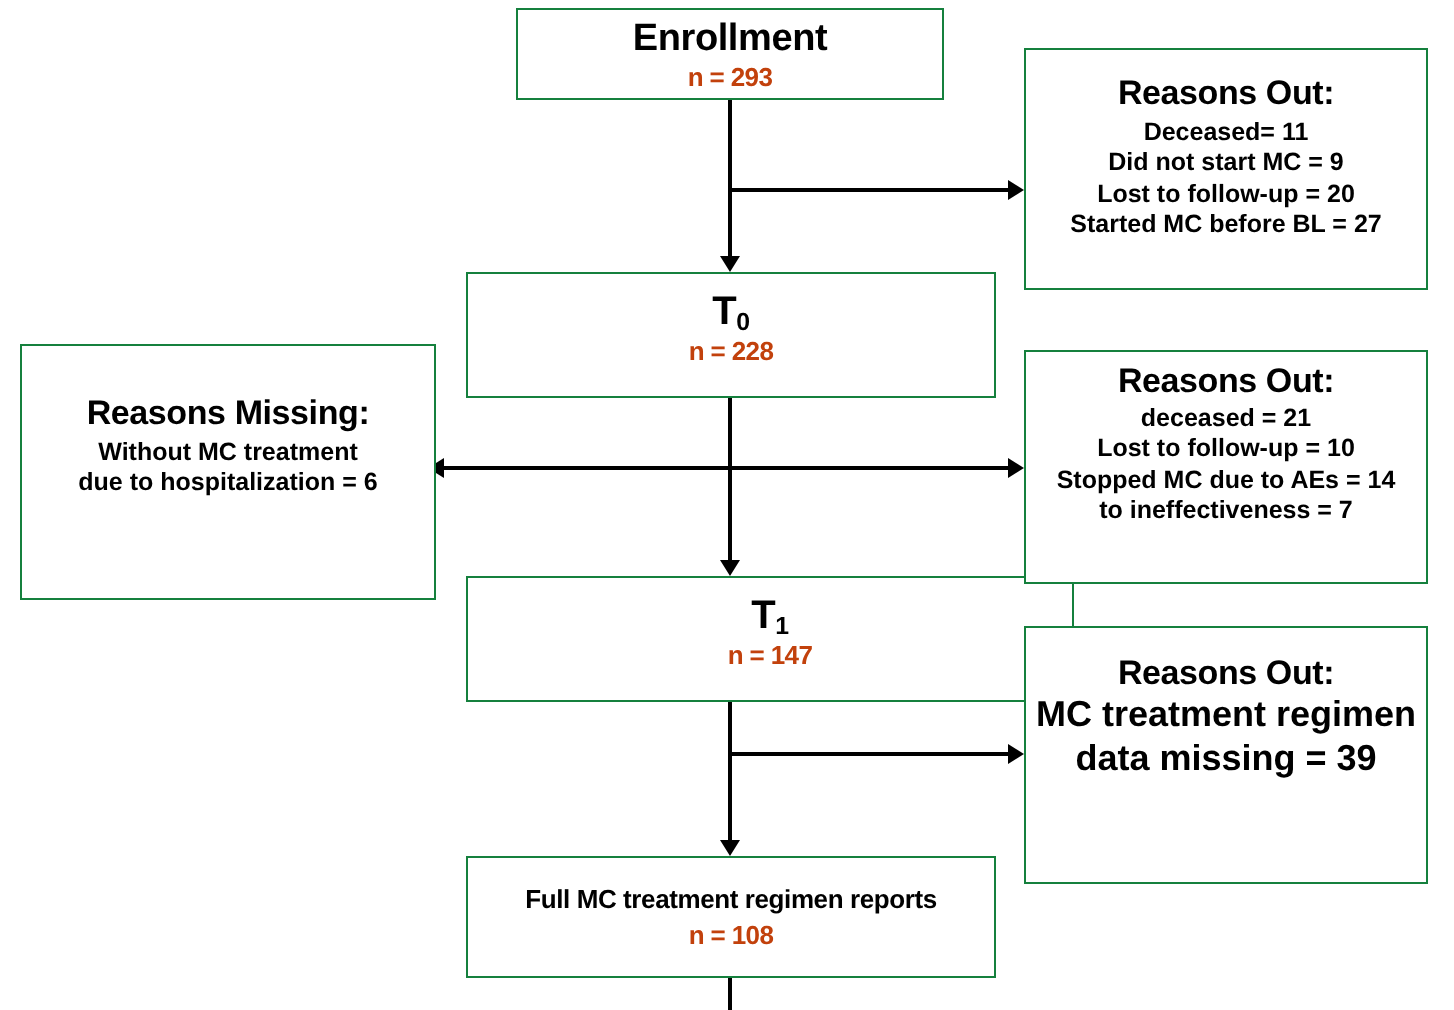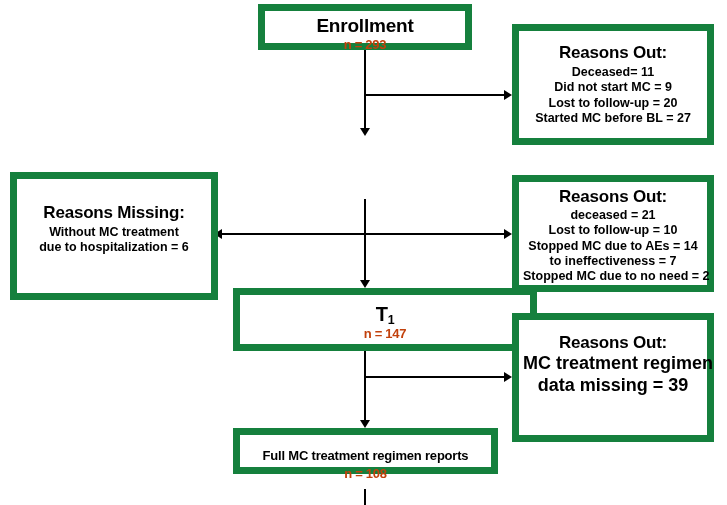--- a/index.html
+++ b/index.html
@@ -18,7 +18,7 @@
   .box {
     position: absolute;
     box-sizing: border-box;
-    border: 7px solid #15803d;
+    border: 1px solid #15803d;
     background: #ffffff;
     text-align: center;
     color: #000000;

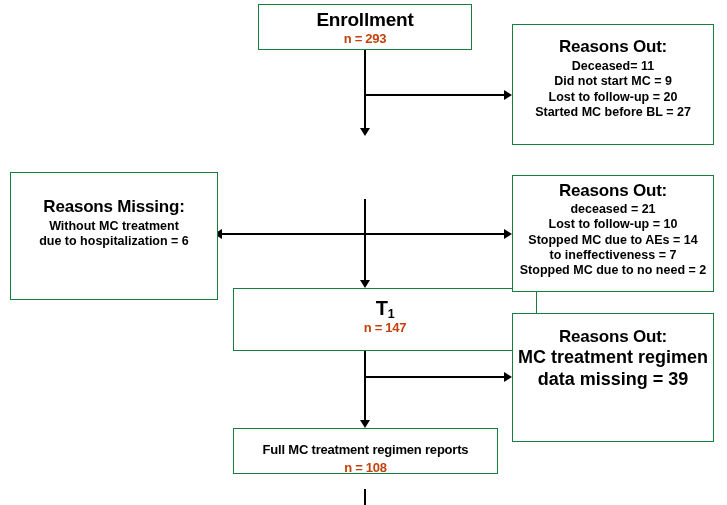--- a/index.html
+++ b/index.html
@@ -149,6 +149,12 @@
     </div>
   </div>
 
+  <div class="box" id="box-t0">
+    <div class="box-inner">
+      <div class="title"><span>T</span><sub>0</sub></div>
+      <div class="sub">n = 228</div>
+    </div>
+  </div>
 
   <div class="box" id="box-t1">
     <div class="box-inner">

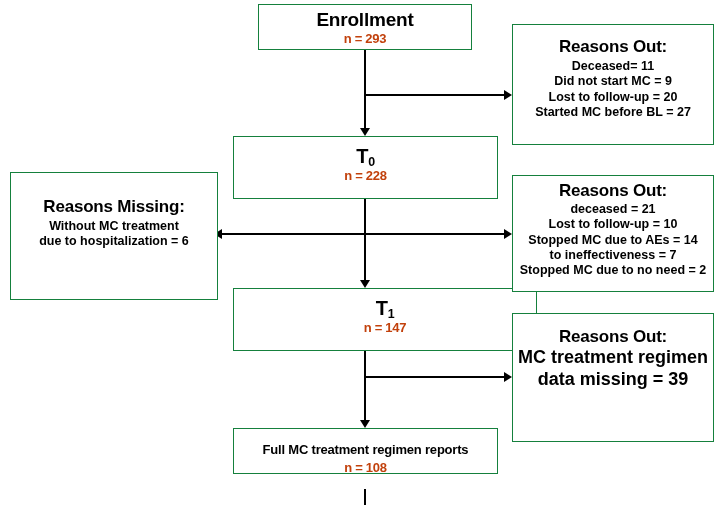--- a/index.html
+++ b/index.html
@@ -190,7 +190,6 @@
         <div>Lost to follow-up = 10</div>
         <div>Stopped MC due to AEs = 14</div>
         <div>to ineffectiveness = 7</div>
-        <div>Stopped MC due to no need = 2</div>
       </div>
     </div>
   </div>

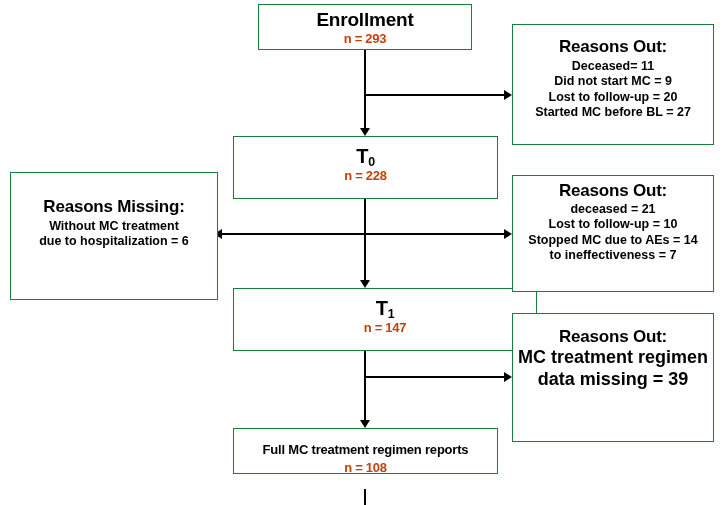--- a/index.html
+++ b/index.html
@@ -61,7 +61,7 @@
   #box-t1 .title { font-size: 20px; padding-top: 8px; }
   #box-t1 .sub { font-size: 13px; padding-top: 1px; }
 
-  #box-full { left: 233px; top: 428px; width: 265px; height: 46px; }
+  #box-full { left: 233px; top: 428px; width: 265px; height: 61px; }
   #box-full .title { font-size: 13px; padding-top: 14px; }
   #box-full .sub { font-size: 13px; padding-top: 2px; }
 

